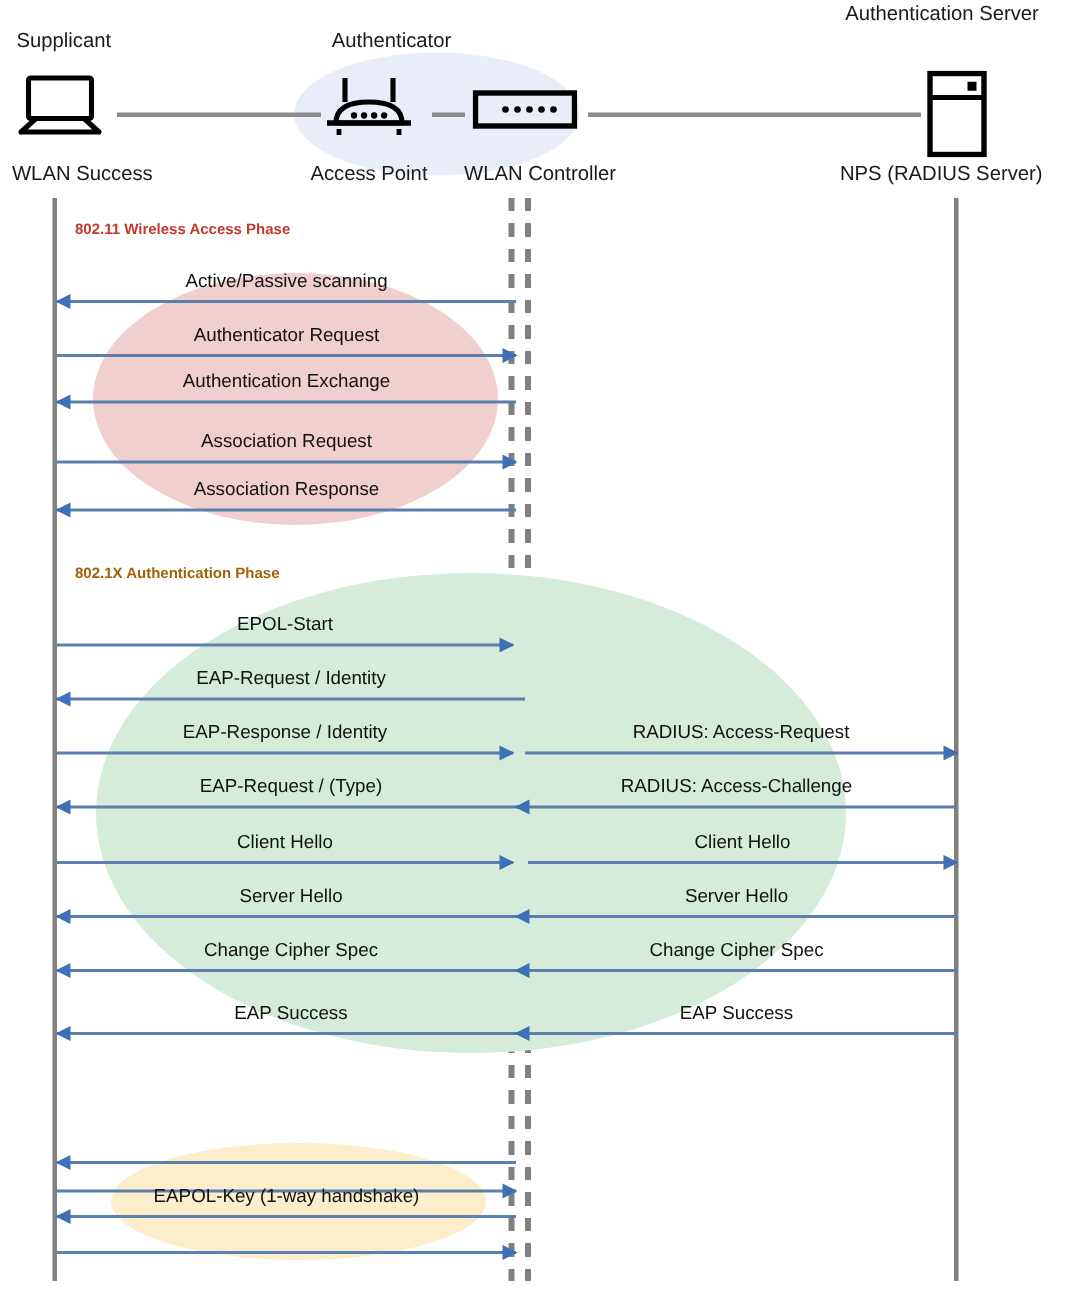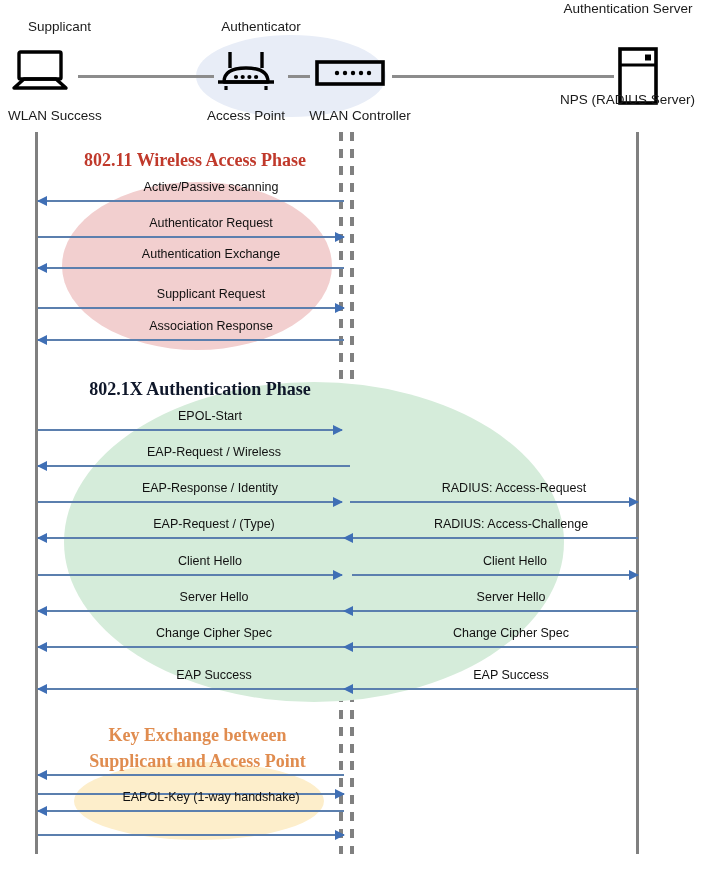--- a/index.html
+++ b/index.html
@@ -132,7 +132,7 @@
   <div class="hlink" style="left:288px; top:75px; width:22px;"></div>
   <div class="hlink" style="left:392px; top:75px; width:222px;"></div>
 
-  <div class="role-label" style="left:0px; top:19px; width:160px; text-align:left; padding-left:28px;">Supplicant</div>
+  <div class="role-label" style="left:0px; top:19px; width:160px; text-align:left; padding-left:11px;">Supplicant</div>
   <div class="icon-wrap" style="left:10px; top:50px;">
     <svg width="60" height="42" viewBox="0 0 60 42">
       <rect x="9" y="2" width="42" height="27" rx="1.5" fill="none" stroke="#000" stroke-width="3.4"></rect>

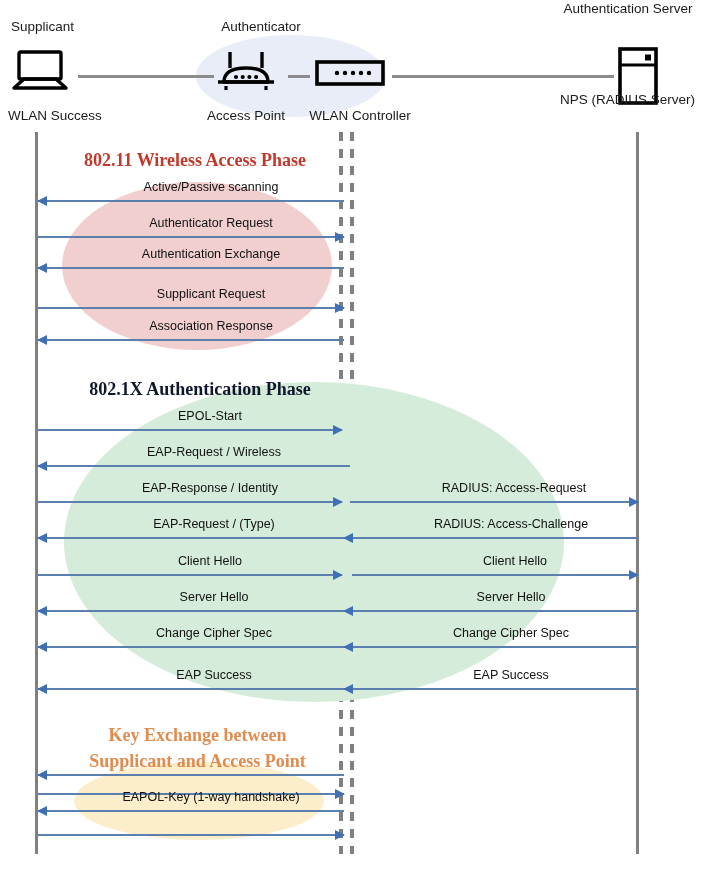--- a/index.html
+++ b/index.html
@@ -178,7 +178,7 @@
       <rect x="28" y="7.5" width="6" height="6" fill="#000"></rect>
     </svg>
   </div>
-  <div class="device-label" style="left:545px; top:92px; width:165px;">NPS (RADIUS Server)</div>
+  <div class="device-label" style="left:545px; top:108px; width:165px;">NPS (RADIUS Server)</div>
 
   <div class="lifeline" style="left:35px; top:132px; height:722px;"></div>
   <div class="lifeline-dashed" style="left:339px; top:132px; height:722px;"></div>

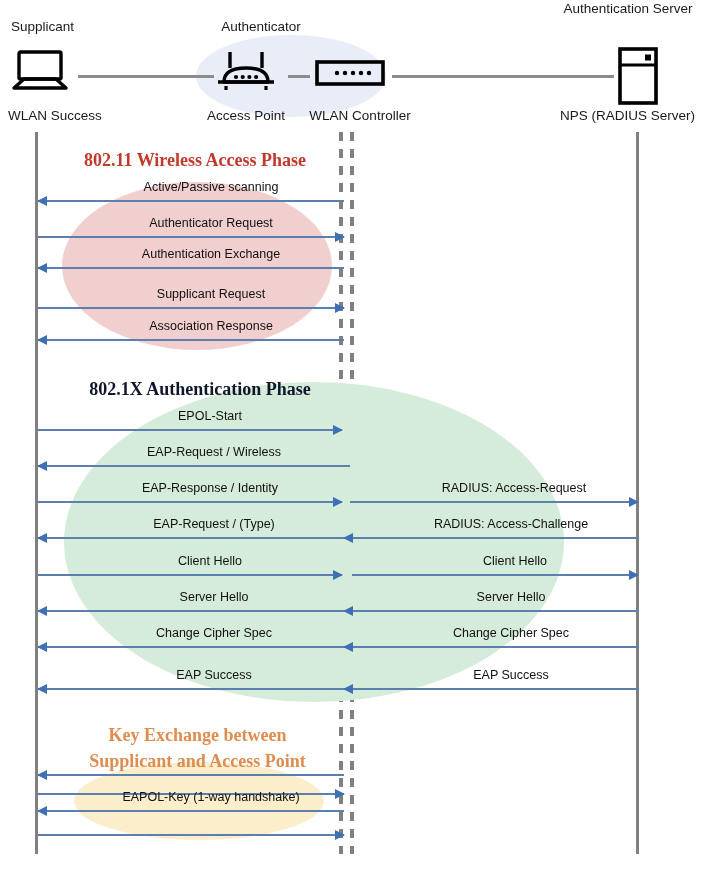--- a/index.html
+++ b/index.html
@@ -74,12 +74,11 @@
   
   .phase-title {
     position: absolute;
-    font-size: 18px;
+    font-size: 10px;
     font-weight: bold;
-    text-align: center;
+    text-align: left;
     white-space: pre-line;
     line-height: 1.45;
-    font-family: Liberation Serif, serif;
   }
   
   .msg {

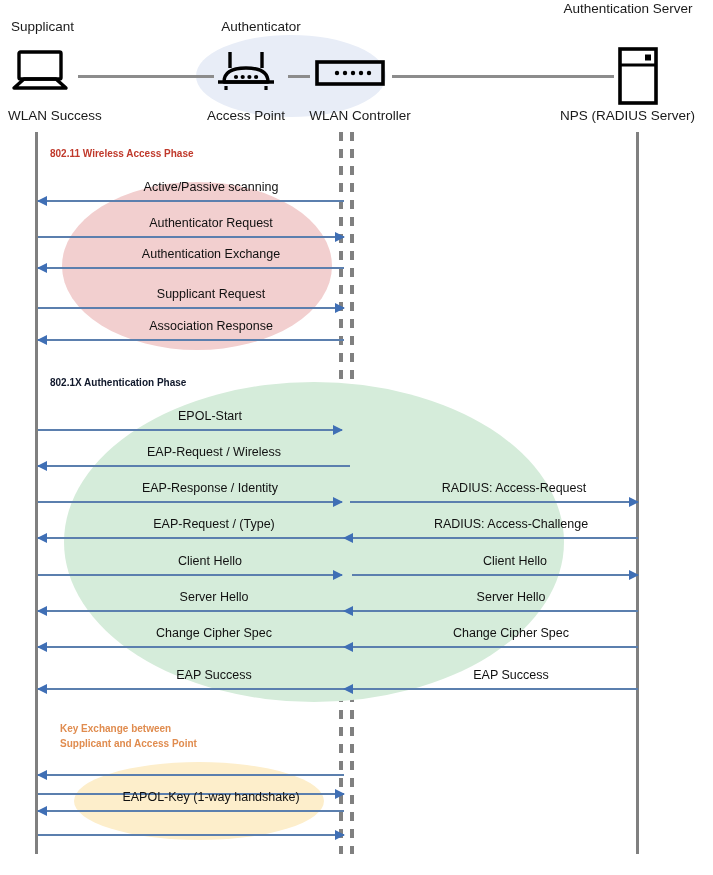--- a/index.html
+++ b/index.html
@@ -117,7 +117,6 @@
     font-size: 12.5px;
     color: #111111;
     white-space: nowrap;
-    padding-left: 20px;
   }
 </style>
 </head>

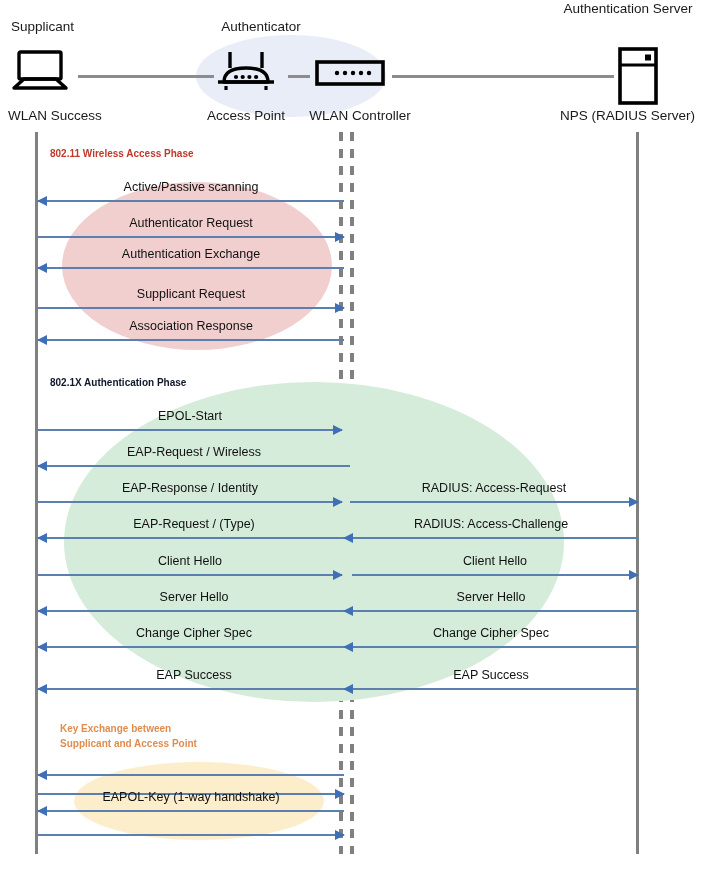--- a/index.html
+++ b/index.html
@@ -204,7 +204,7 @@
   <div class="msg" style="left:38px; top:307px; width:306px;">
     <div class="msg-line"></div>
     <div class="msg-head right"></div>
-    <div class="msg-label">Supplicant Request</div>
+    <div class="msg-label">Association Request</div>
   </div>
   <div class="msg" style="left:38px; top:339px; width:306px;">
     <div class="msg-line"></div>

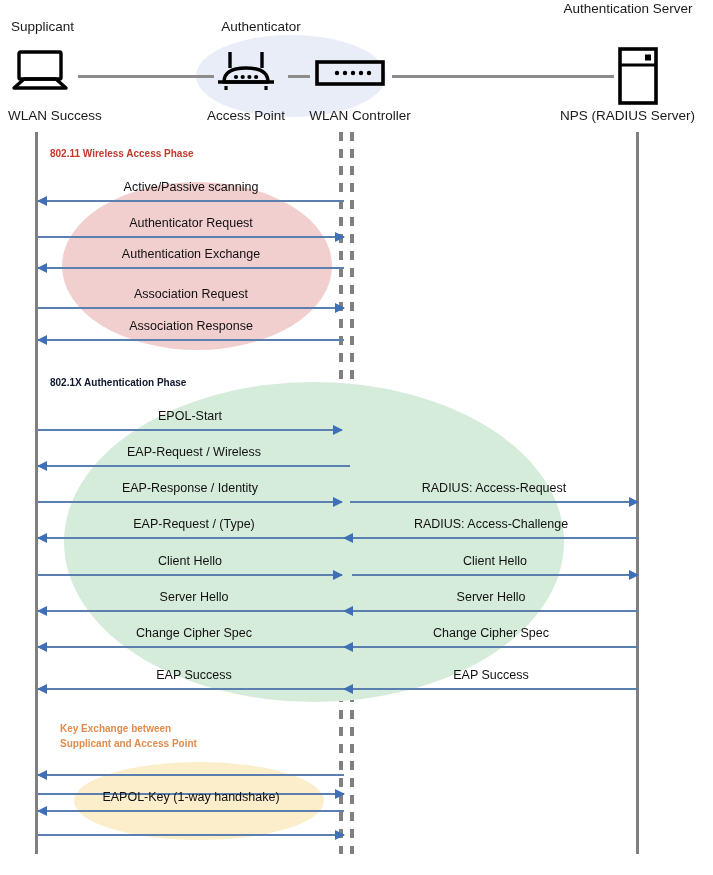--- a/index.html
+++ b/index.html
@@ -213,7 +213,7 @@
   </div>
 
   <div class="phase-ellipse ellipse-green" style="left:64px; top:382px; width:500px; height:320px;"></div>
-  <div class="phase-title" style="left:50px; top:376px; width:300px; color:#0f172a;">802.1X Authentication Phase</div>
+  <div class="phase-title" style="left:50px; top:376px; width:300px; color:#a16207;">802.1X Authentication Phase</div>
 
   <div class="msg" style="left:38px; top:429px; width:304px;">
     <div class="msg-line"></div>

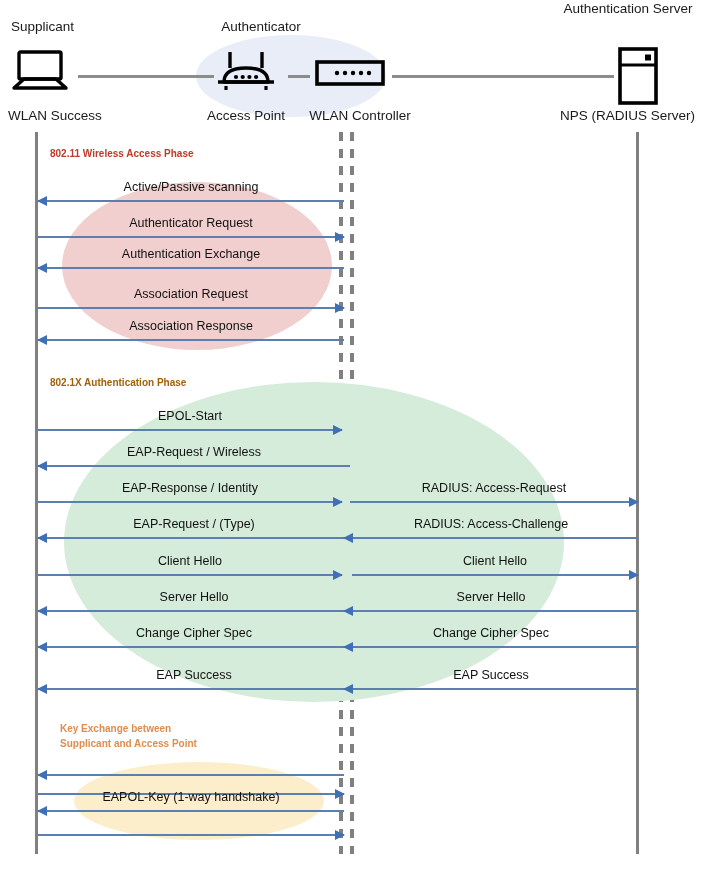--- a/index.html
+++ b/index.html
@@ -223,7 +223,7 @@
   <div class="msg" style="left:38px; top:465px; width:312px;">
     <div class="msg-line"></div>
     <div class="msg-head left"></div>
-    <div class="msg-label">EAP-Request / Wireless</div>
+    <div class="msg-label">EAP-Request / Identity</div>
   </div>
   <div class="msg" style="left:38px; top:501px; width:304px;">
     <div class="msg-line"></div>

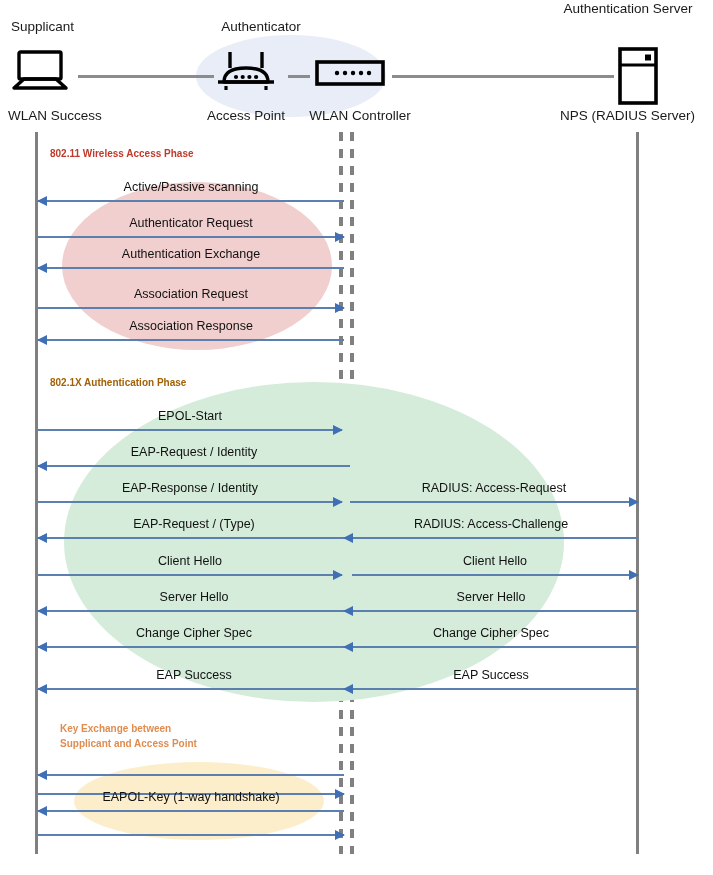--- a/index.html
+++ b/index.html
@@ -288,8 +288,6 @@
   </div>
 
   <div class="phase-ellipse ellipse-yellow" style="left:74px; top:762px; width:250px; height:78px;"></div>
-  <div class="phase-title" style="left:60px; top:722px; width:275px; color:#e08c4f;">Key Exchange between
-Supplicant and Access Point</div>
 
   <div class="msg" style="left:38px; top:774px; width:306px;">
     <div class="msg-line"></div>

